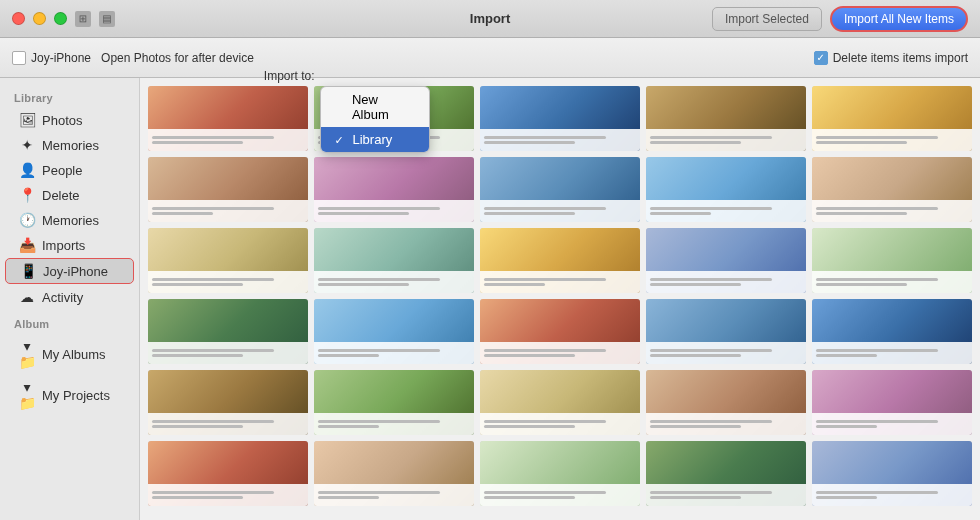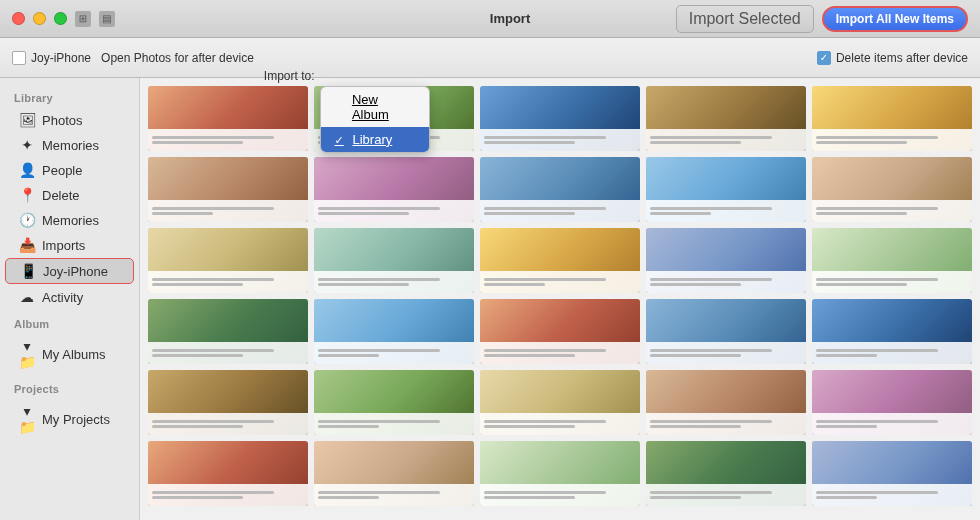--- a/index.html
+++ b/index.html
@@ -47,7 +47,6 @@
       font-size: 13px;
       font-weight: 600;
       color: #333;
-      margin-left: 20px;
     }
     .title-bar-right {
       display: flex;

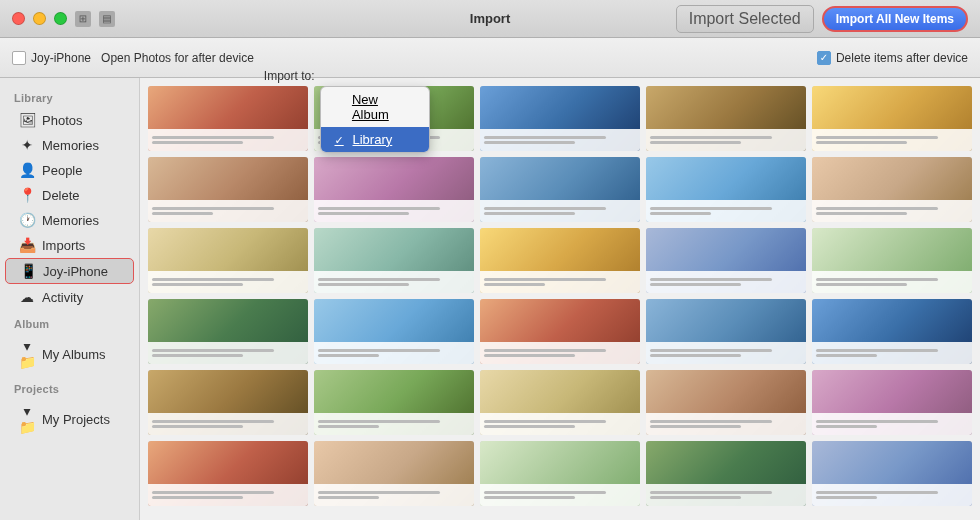--- a/index.html
+++ b/index.html
@@ -238,7 +238,7 @@
       border: 1px solid #aaa;
       border-radius: 5px;
       padding: 4px 12px;
-      font-size: 16px;
+      font-size: 12px;
       color: #555;
       cursor: pointer;
     }

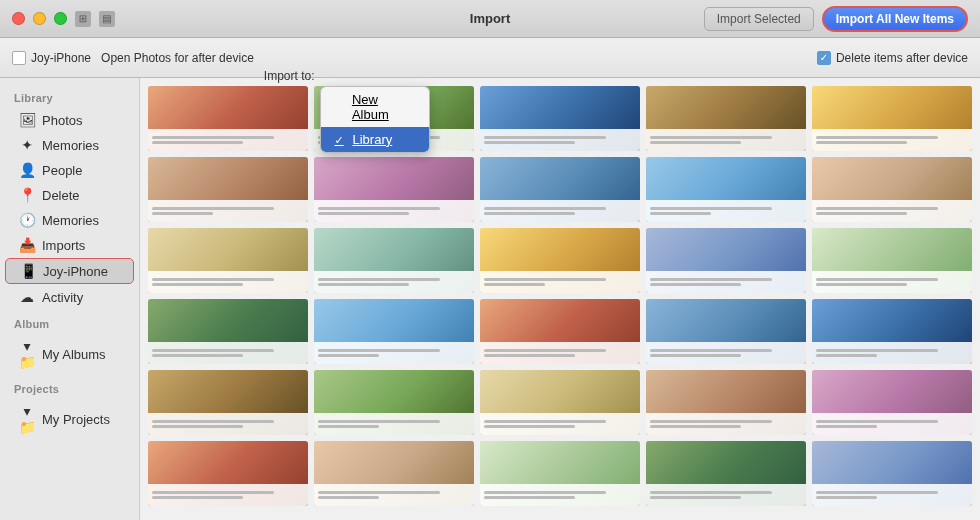--- a/index.html
+++ b/index.html
@@ -250,7 +250,7 @@
       font-size: 12px;
       color: #fff;
       cursor: pointer;
-      font-weight: 700;
+      font-weight: 400;
     }
 
     

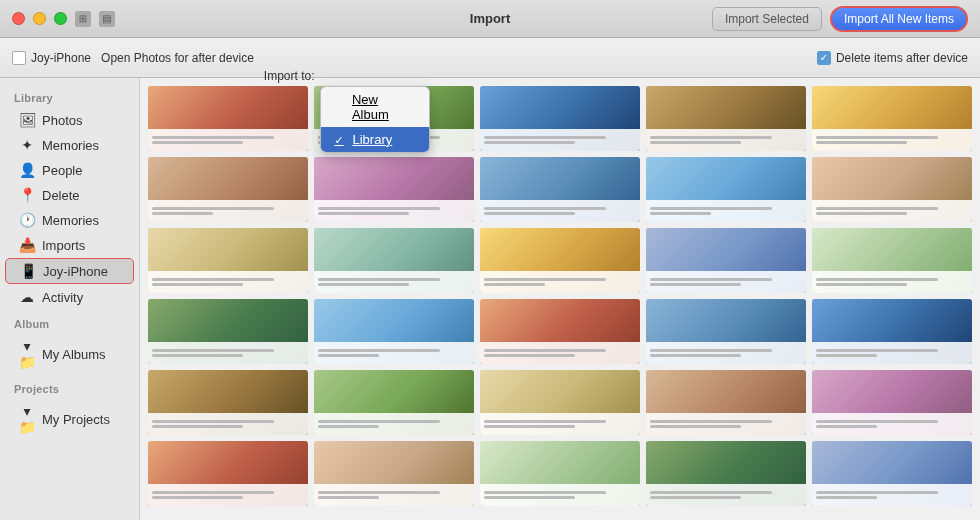--- a/index.html
+++ b/index.html
@@ -343,7 +343,7 @@
   <div class="toolbar-right">
     <div class="delete-checkbox-area">
       <div class="delete-checkbox">✓</div>
-      <span>Delete items after device</span>
+      <span>Delete items items import</span>
     </div>
   </div>
 </div>

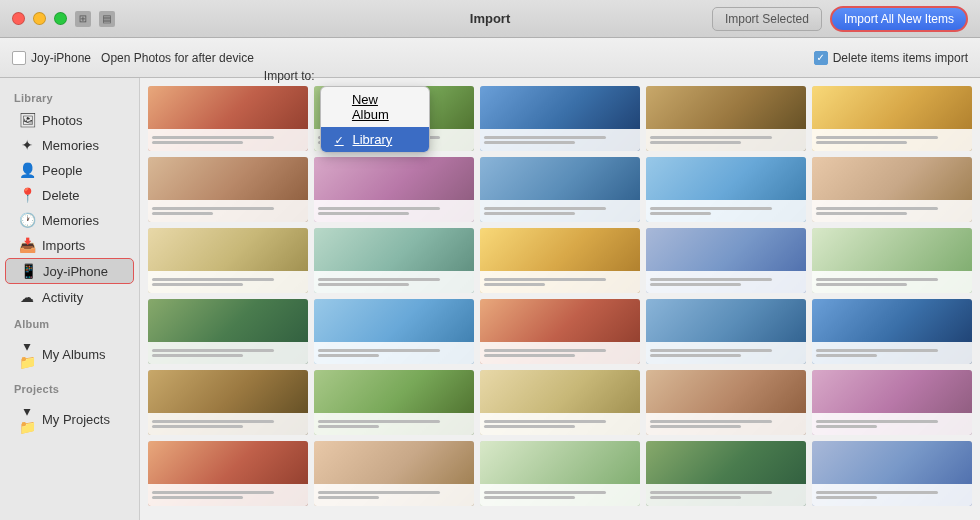--- a/index.html
+++ b/index.html
@@ -155,7 +155,6 @@
       display: flex;
       align-items: flex-end;
       gap: 6px;
-      text-decoration: underline;
     }
     .dropdown-item.active {
       background: #3b6cc4;

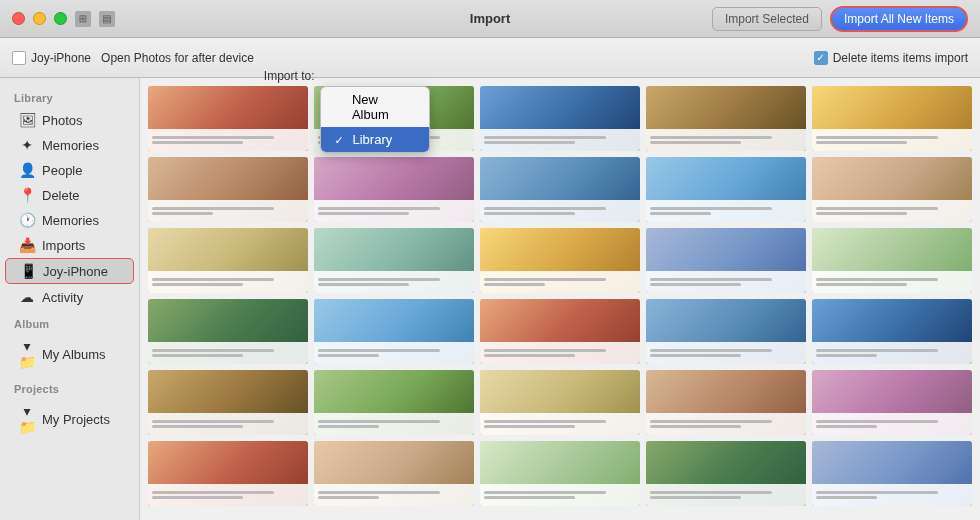--- a/index.html
+++ b/index.html
@@ -393,7 +393,6 @@
       <span>My Albums</span>
     </div>
 
-    <div class="sidebar-section-label">Projects</div>
     <div class="sidebar-item">
       <span class="sidebar-item-icon">▾📁</span>
       <span>My Projects</span>

